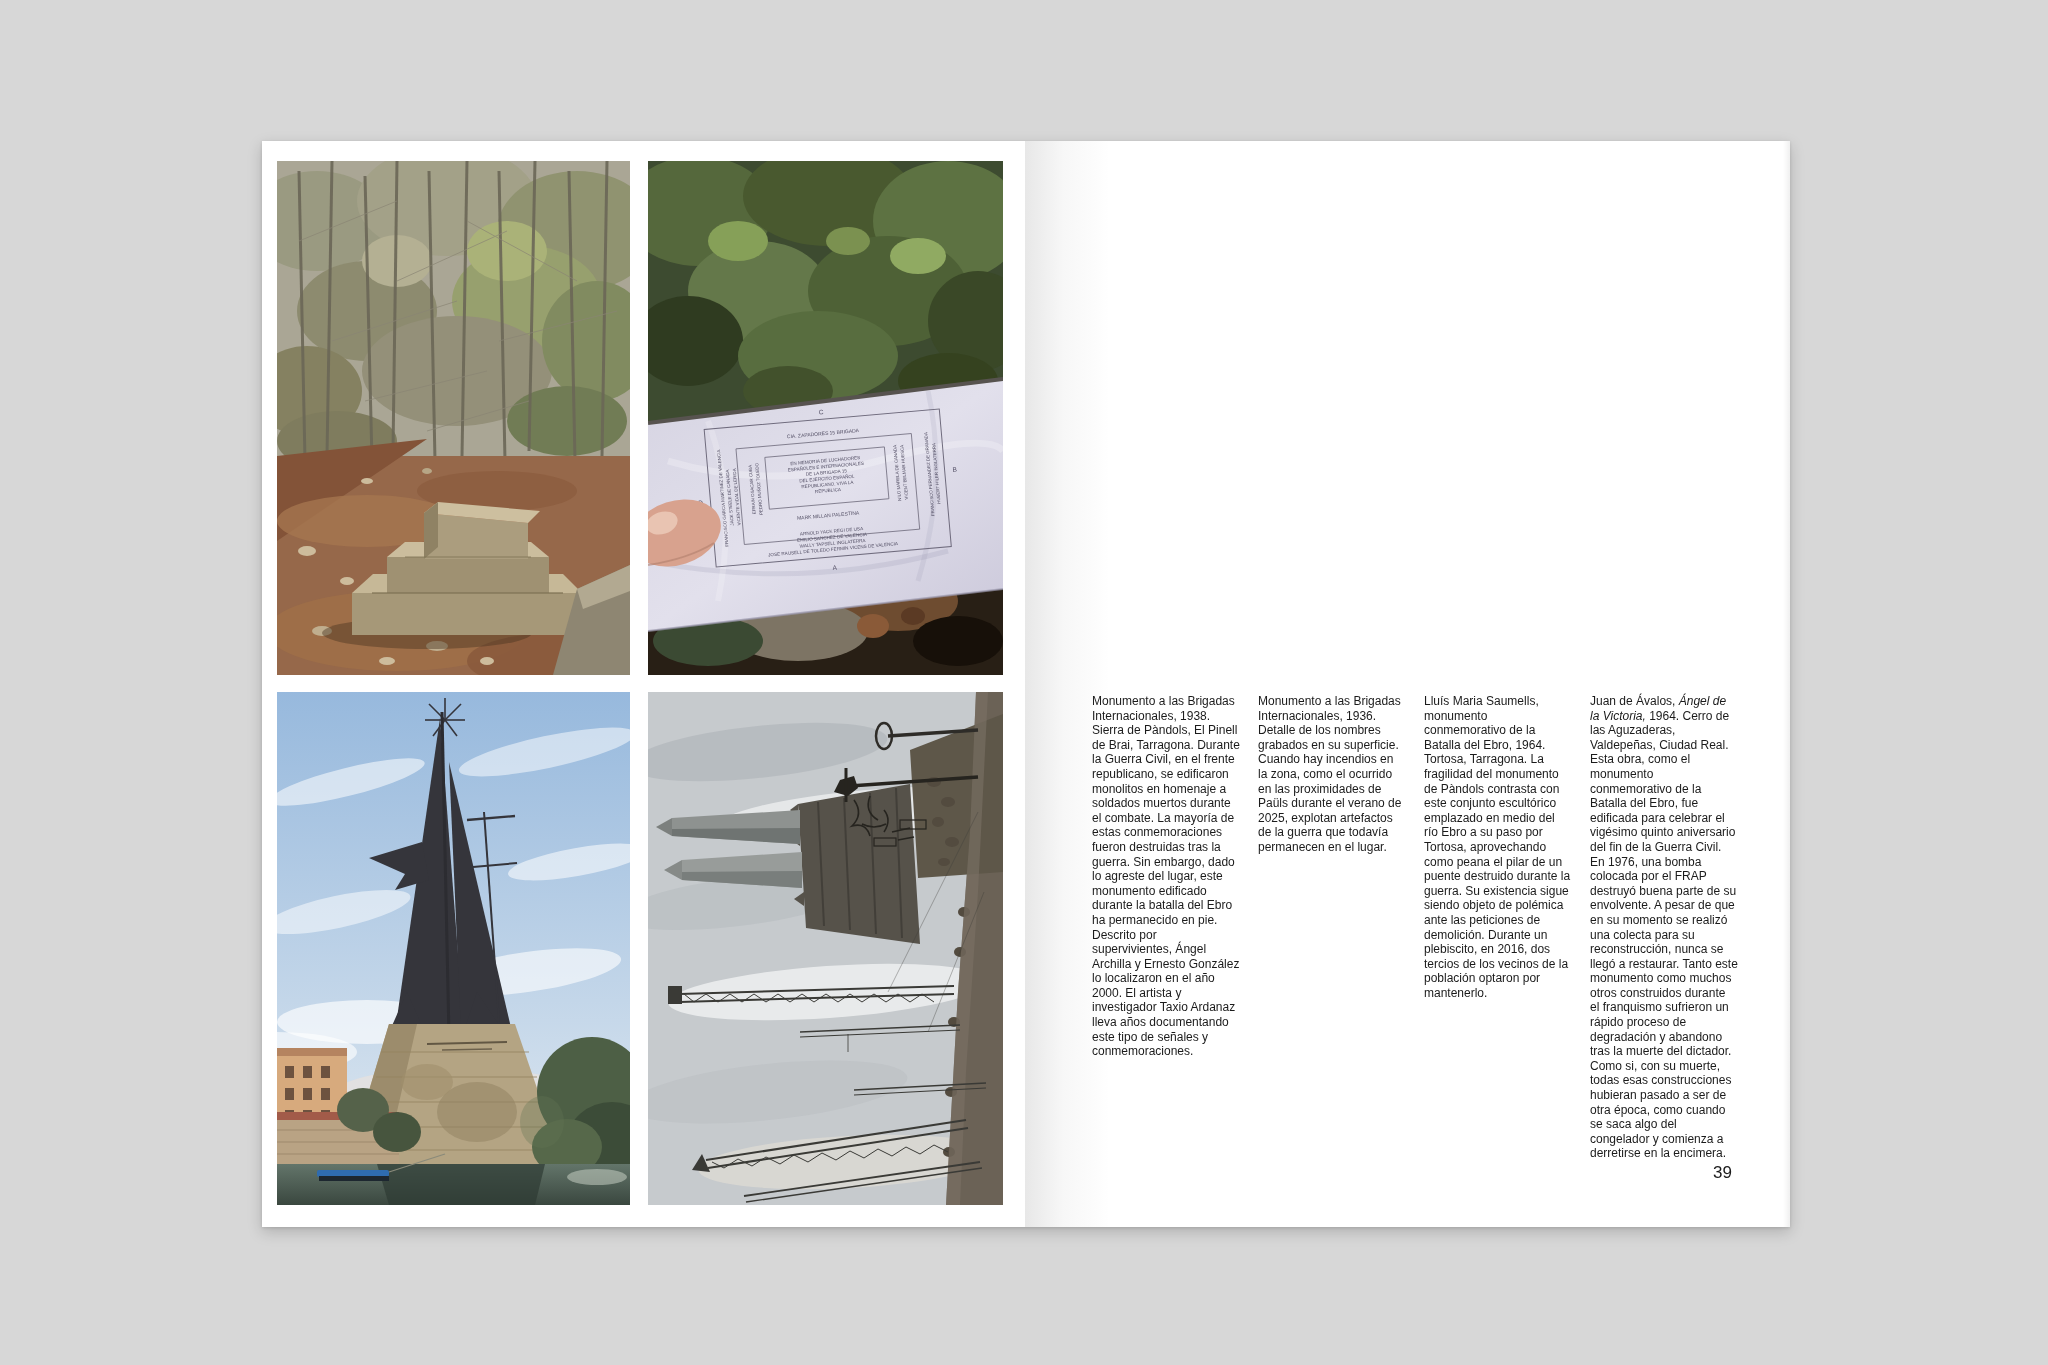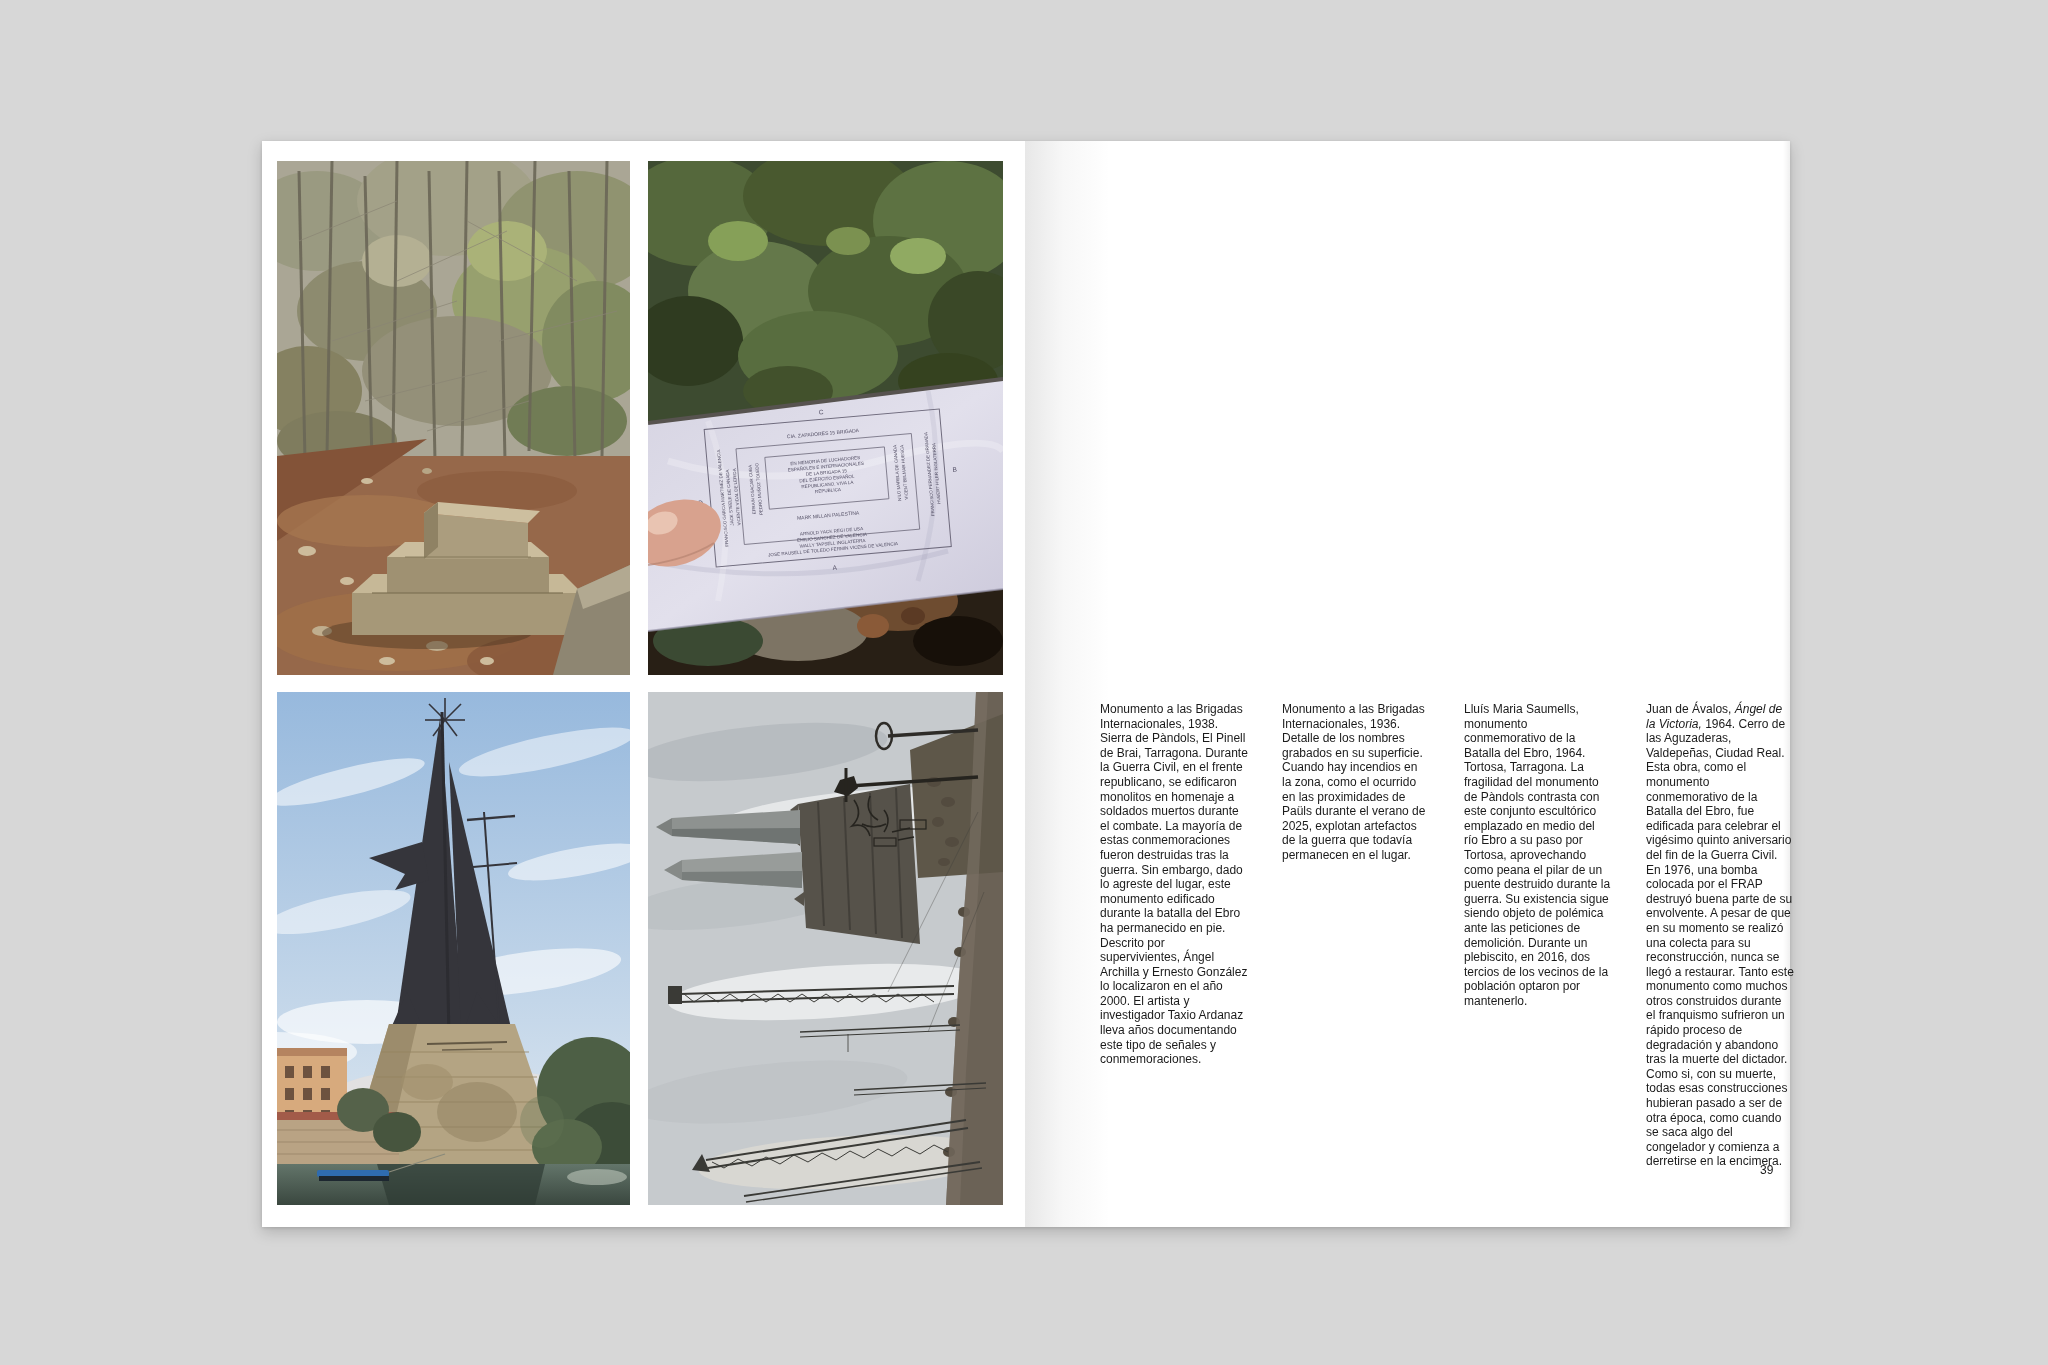--- a/index.html
+++ b/index.html
@@ -22,7 +22,7 @@
   .photo-4{left:386px;top:551px;width:355px;height:513px;}
   .captions{position:absolute;left:830px;top:553px;display:flex;gap:18px;}
   .caption-col{width:148px;font-size:12px;line-height:14.6px;color:#1b1b1b;
-          font-family:"Liberation Sans",sans-serif;margin:8px;}
+          font-family:"Liberation Sans",sans-serif;margin:0;}
   .caption-col i{font-style:italic;}
   .page-number{position:absolute;left:1498px;top:1022px;font-size:12px;color:#1b1b1b;}
 </style>

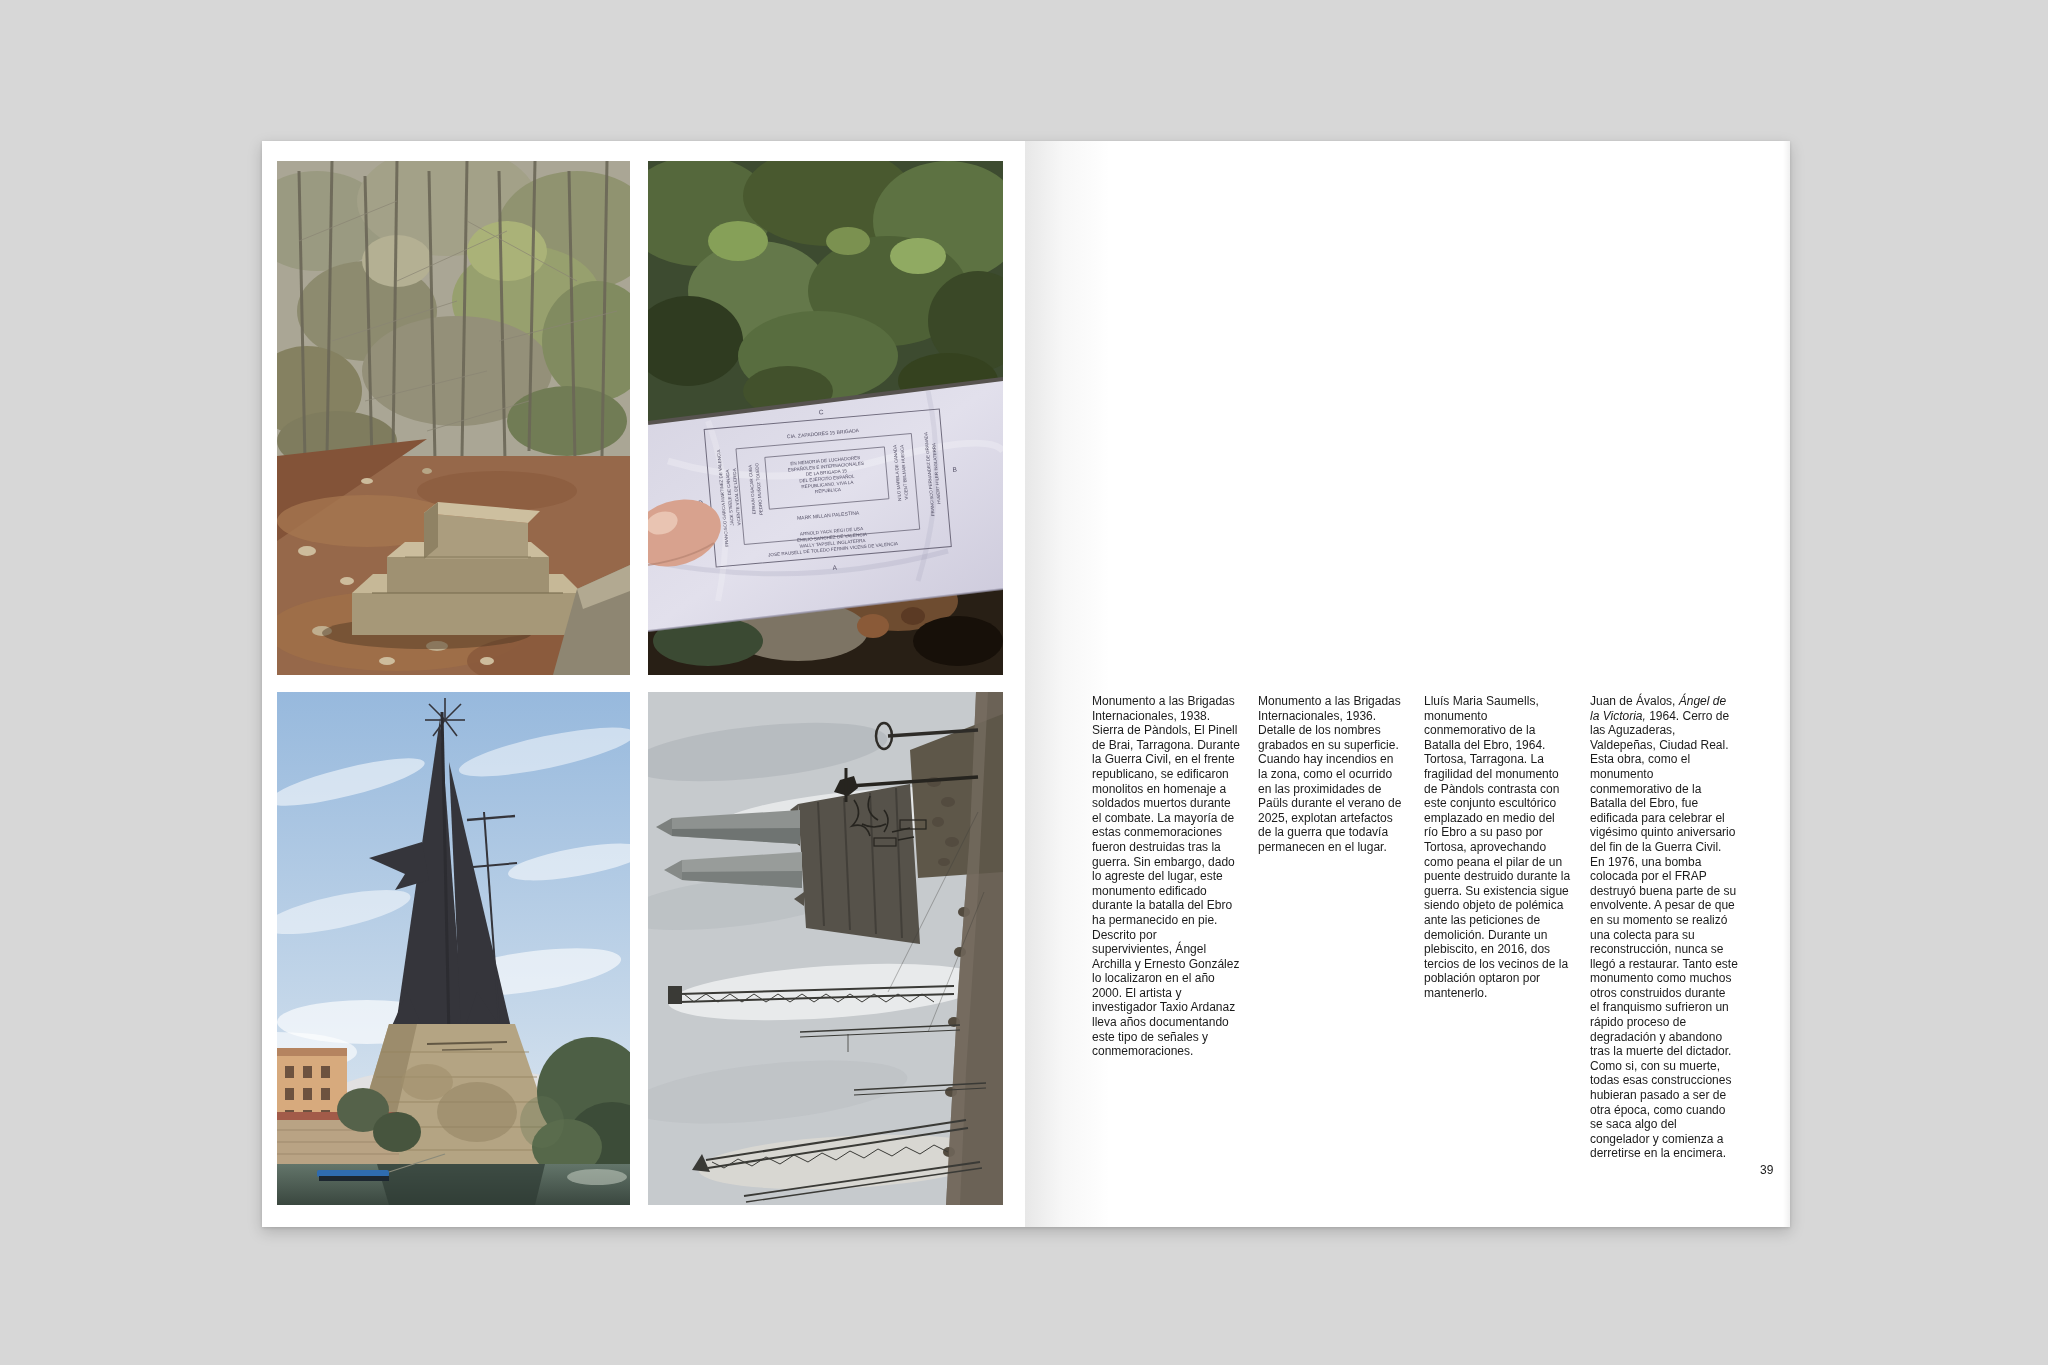--- a/index.html
+++ b/index.html
@@ -24,7 +24,7 @@
   .caption-col{width:148px;font-size:12px;line-height:14.6px;color:#1b1b1b;
           font-family:"Liberation Sans",sans-serif;margin:0;}
   .caption-col i{font-style:italic;}
-  .page-number{position:absolute;left:1498px;top:1022px;font-size:12px;color:#1b1b1b;}
+  .page-number{position:absolute;left:1451px;top:1022px;font-size:17px;color:#1b1b1b;}
 </style>
 </head>
 <body>

